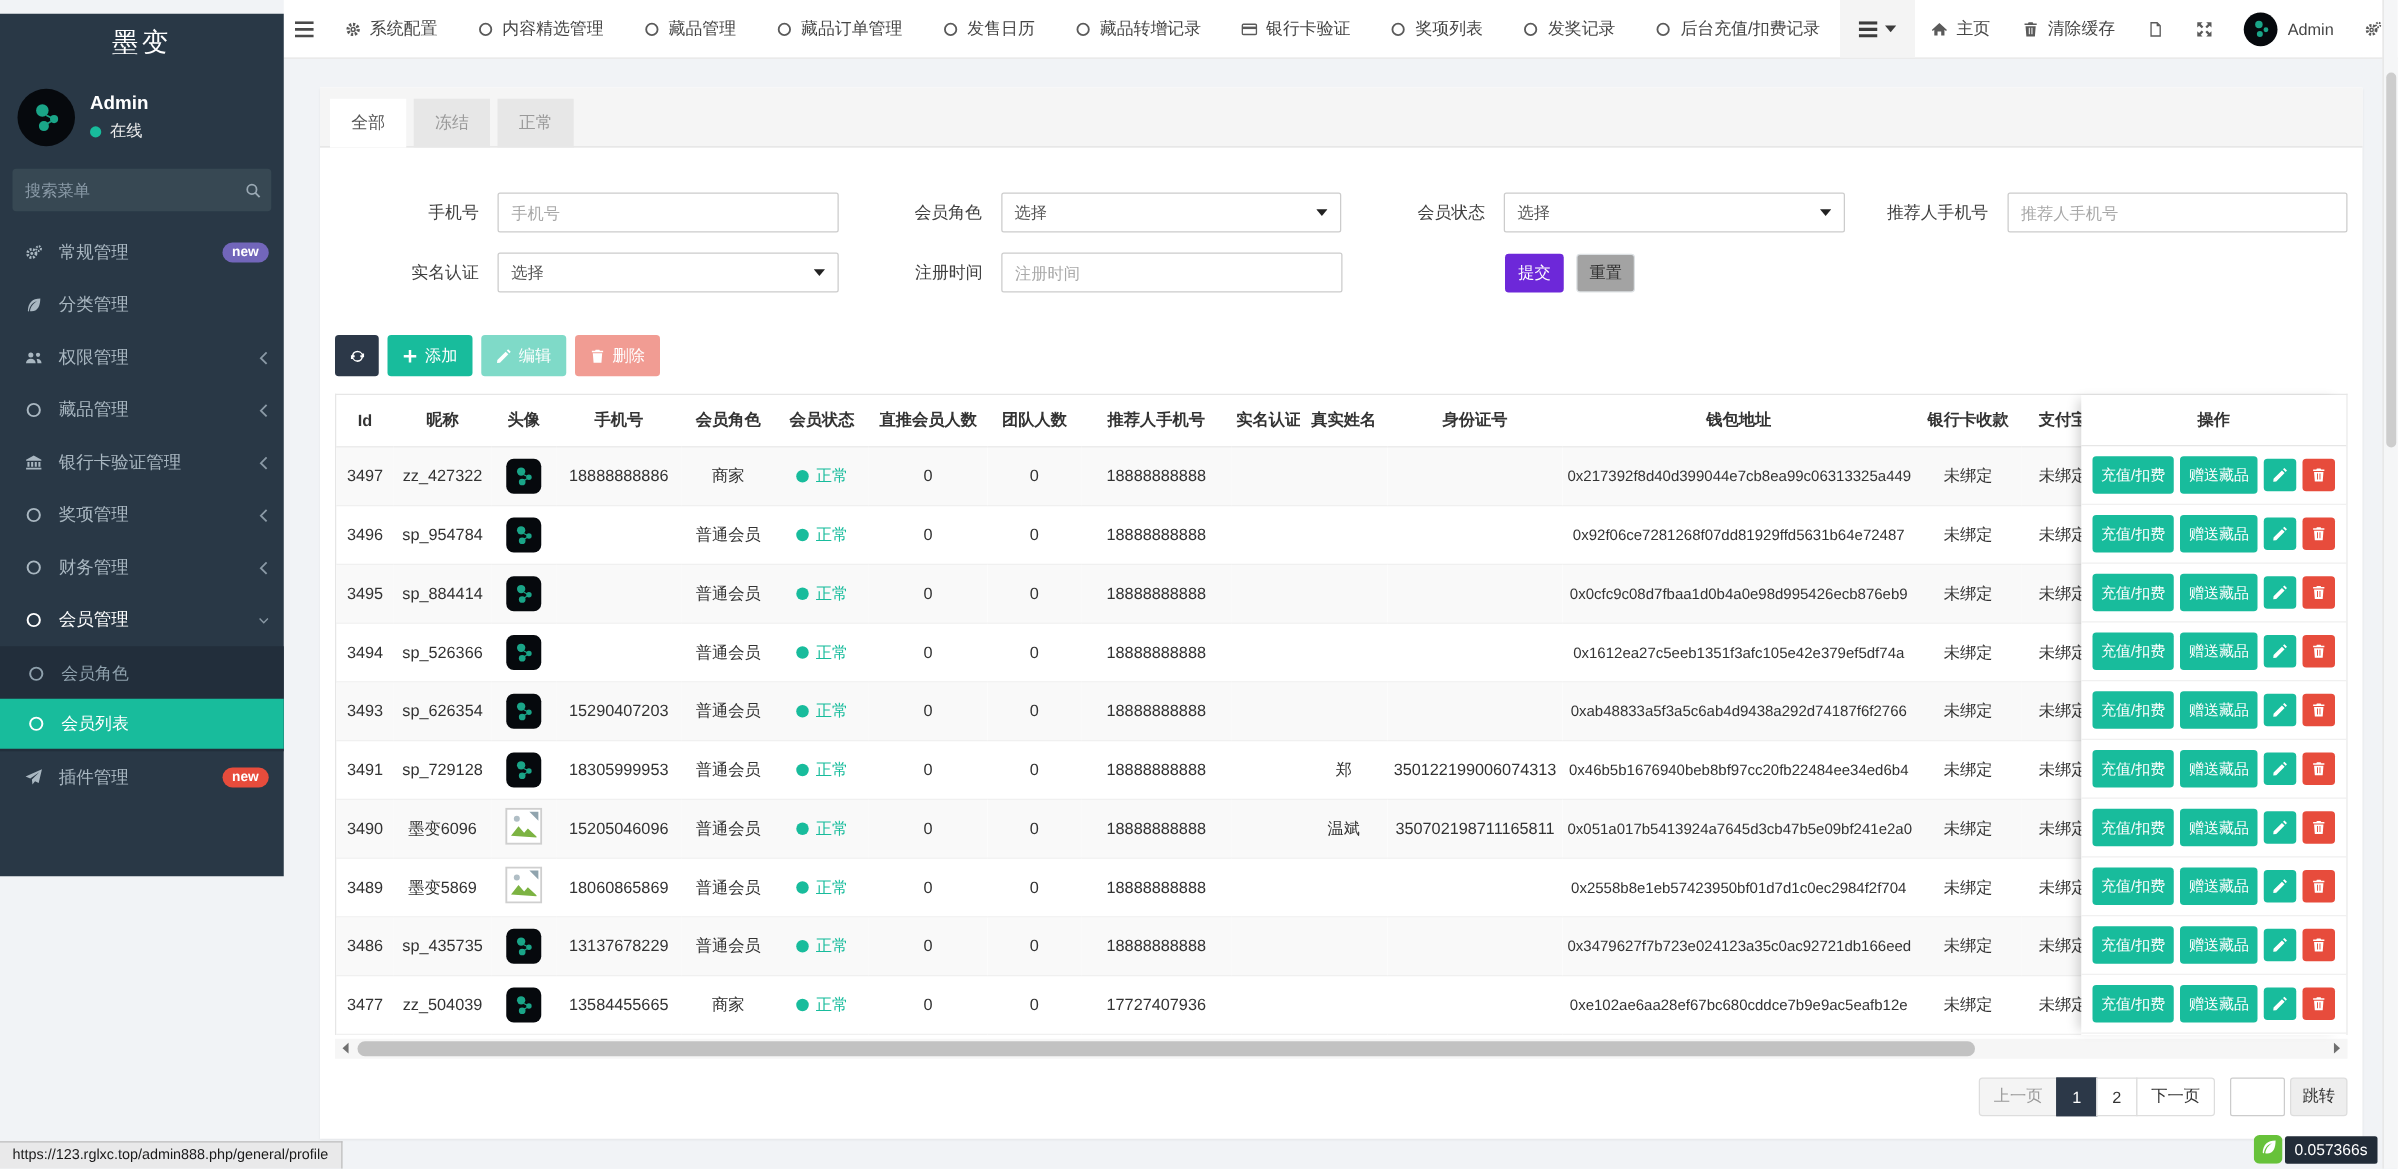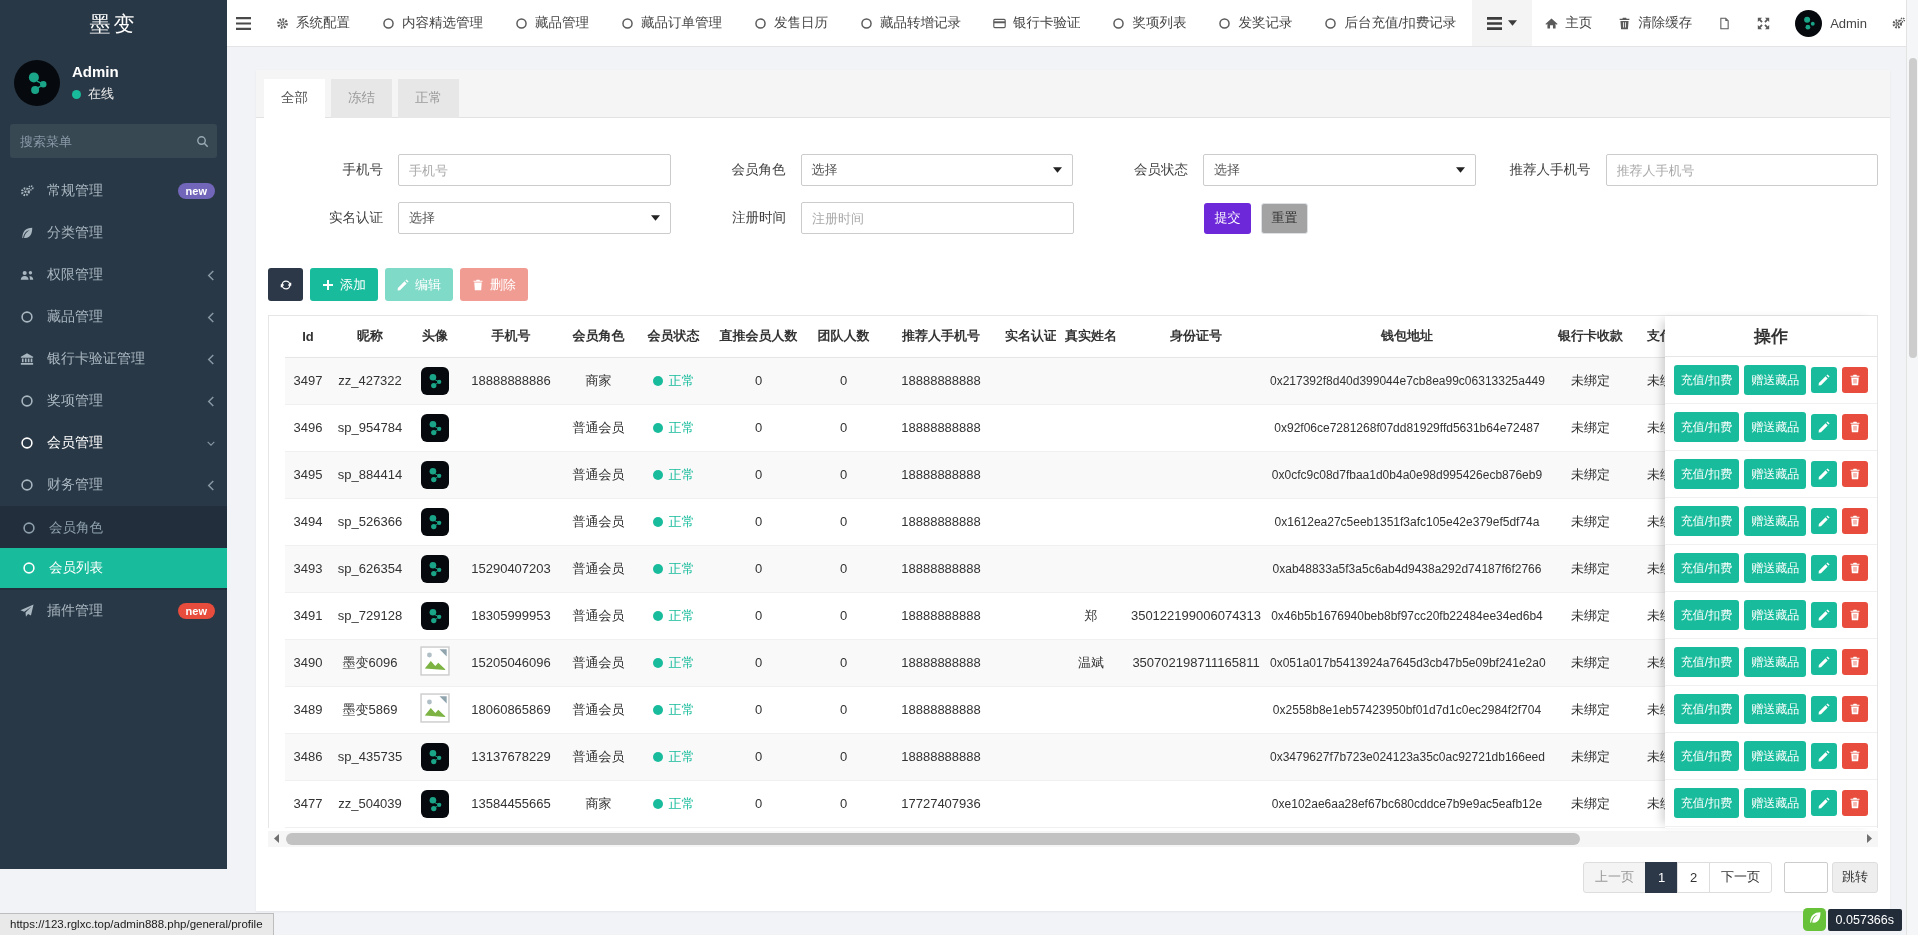--- a/index.html
+++ b/index.html
@@ -8,7 +8,7 @@
   svg { display:block; }
 
   
-  .sidebar { position:absolute; left:0; top:0; width:227px; height:869px; background:#293846; z-index:5; }
+  .sidebar { position:absolute; left:0; top:11px; width:227px; height:690px; background:#293846; z-index:5; }
   .logo { height:47px; line-height:47px; text-align:center; color:#fff; font-size:21px; letter-spacing:3px; }
   .user-panel { display:flex; gap:12px; padding:13px 14px 10px; align-items:center; }
   .user-avatar { width:46px; height:46px; border-radius:50%; background:#06090d; display:flex; align-items:center; justify-content:center; flex:none; }

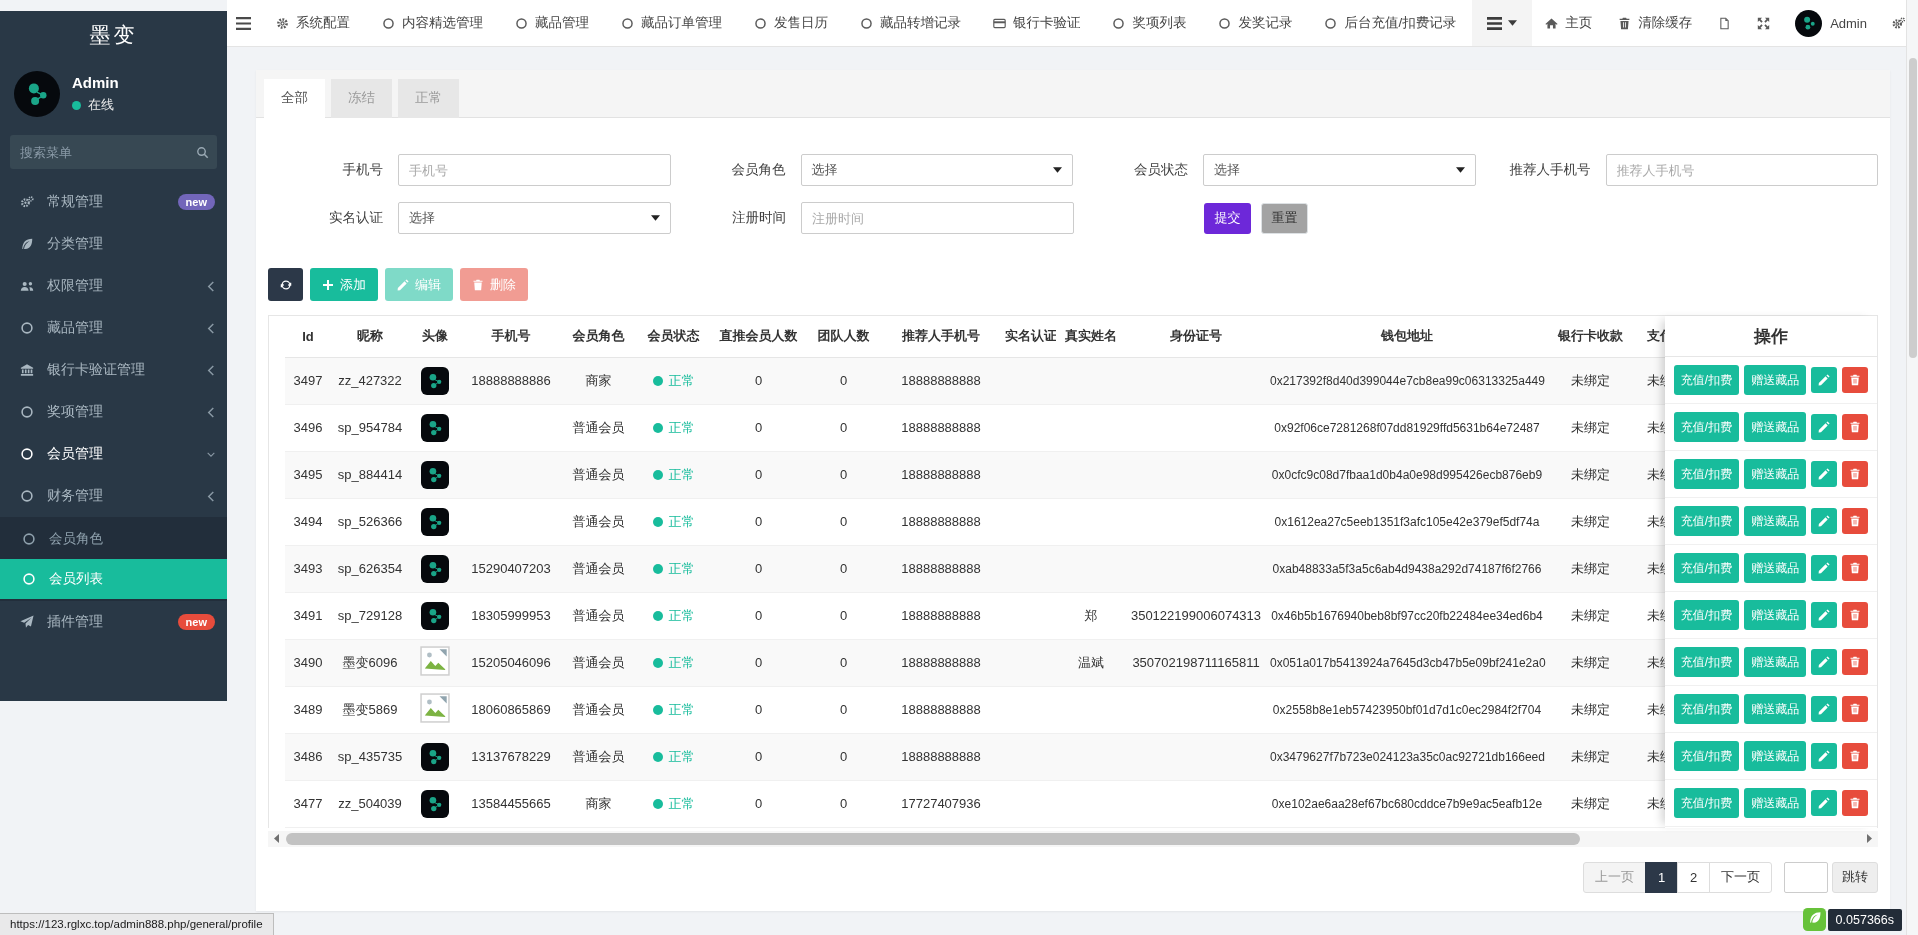--- a/index.html
+++ b/index.html
@@ -75,7 +75,7 @@
   .tb-del { background:#e74c3c; opacity:.55; }
   .tb-btn svg { width:12px; height:12px; }
 
-  .tablewrap { position:relative; margin:14px 12px 0; border:1px solid #e6e6e6; border-bottom:none;padding-left:16px; }
+  .tablewrap { position:relative; margin:14px 12px 0; border:1px solid #e6e6e6; border-bottom:none; }
   table { border-collapse:collapse; width:100%; table-layout:fixed; }
   thead th { height:41px; font-size:13px; font-weight:bold; color:#333; border-bottom:1px solid #e6e6e6; text-align:center; padding:0 4px; white-space:nowrap; overflow:hidden; }
   tbody td { height:47px; font-size:13px; color:#333; text-align:center; border-bottom:1px solid #f0f0f0; padding:0 4px; white-space:nowrap; overflow:hidden; }

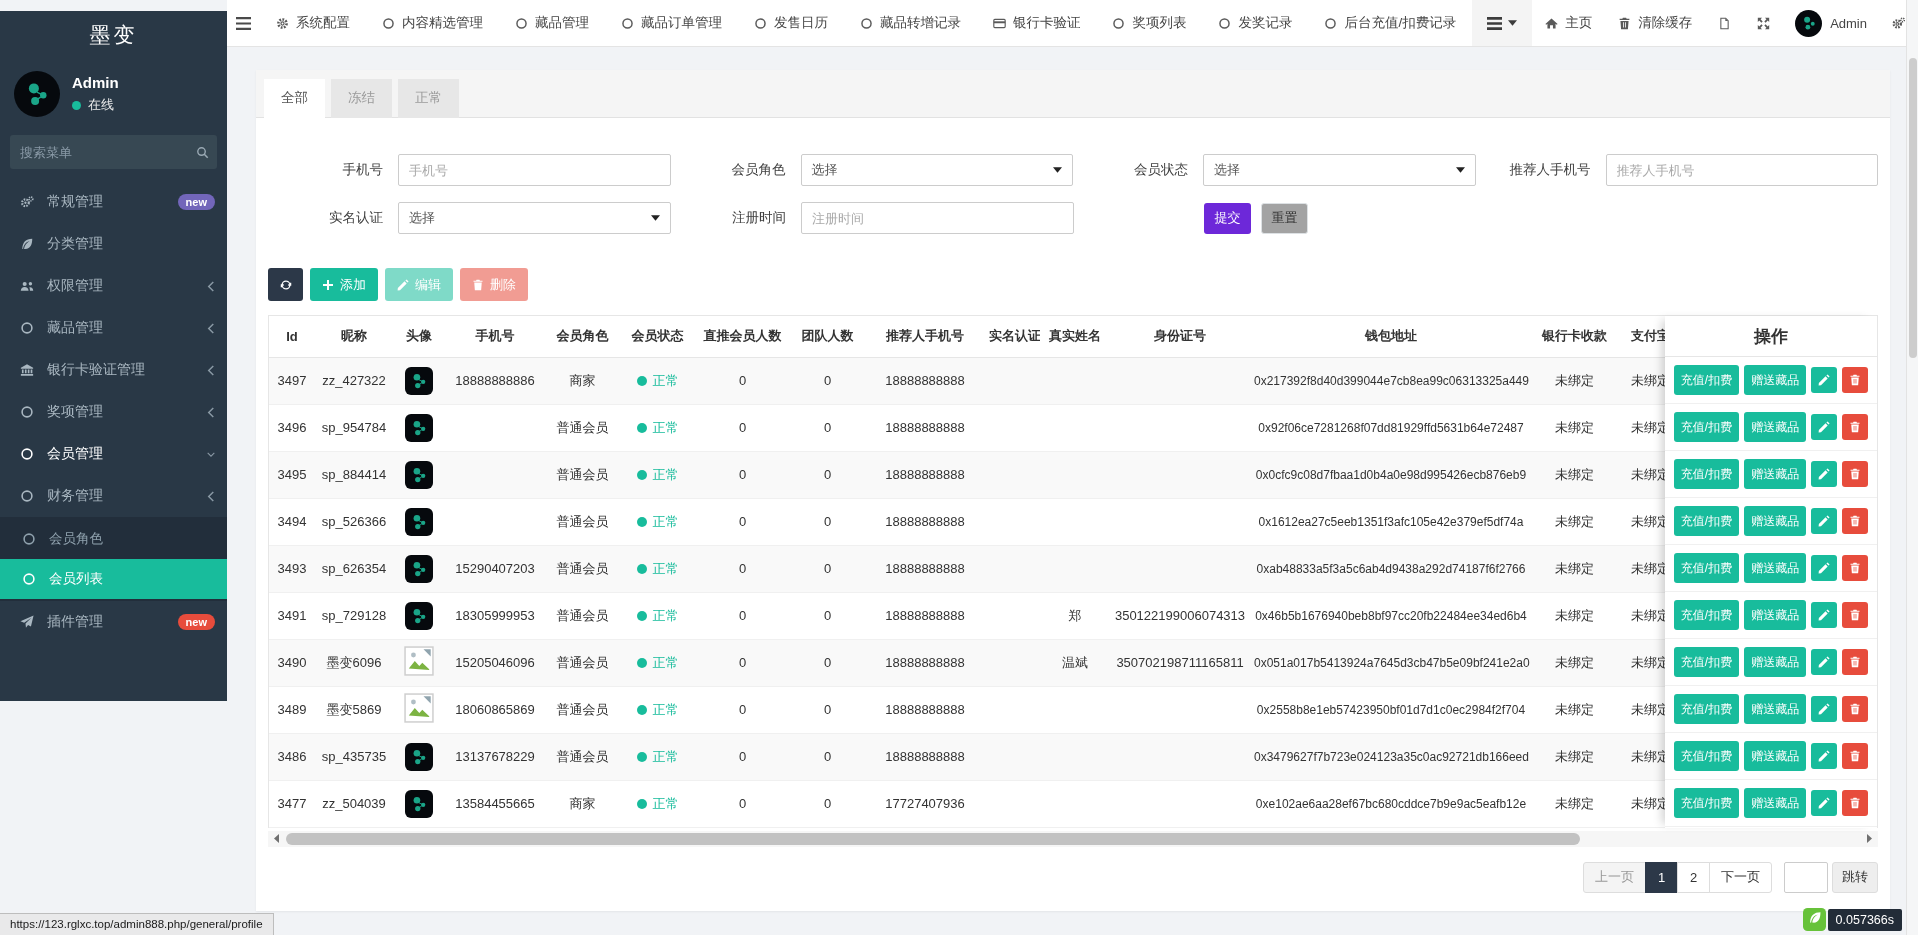--- a/index.html
+++ b/index.html
@@ -90,7 +90,7 @@
   .status-ok .dot { width:10px; height:10px; border-radius:50%; background:#18bc9c; display:inline-block; }
 
   .op-col { position:absolute; top:0; right:0; bottom:0; width:212px; background:#fff; box-shadow:-7px 0 9px -4px rgba(0,0,0,.18); }
-  .op-head { height:41px; border-bottom:1px solid #e6e6e6; display:flex; align-items:center; justify-content:center; font-weight:bold; font-size:17px; }
+  .op-head { height:41px; border-bottom:1px solid #e6e6e6; display:flex; align-items:center; justify-content:center; font-weight:bold; font-size:13px; }
   .op-row { height:47px; border-bottom:1px solid #f0f0f0; display:flex; align-items:center; justify-content:center; gap:5px; }
   .op-btn { background:#18bc9c; color:#fff; border:none; border-radius:3px; font-size:12px; height:30px; padding:0 7px; cursor:pointer; font-family:inherit; white-space:nowrap; }
   .op-ico { width:26px; height:26px; border-radius:3px; border:none; color:#fff; display:inline-flex; align-items:center; justify-content:center; cursor:pointer; }

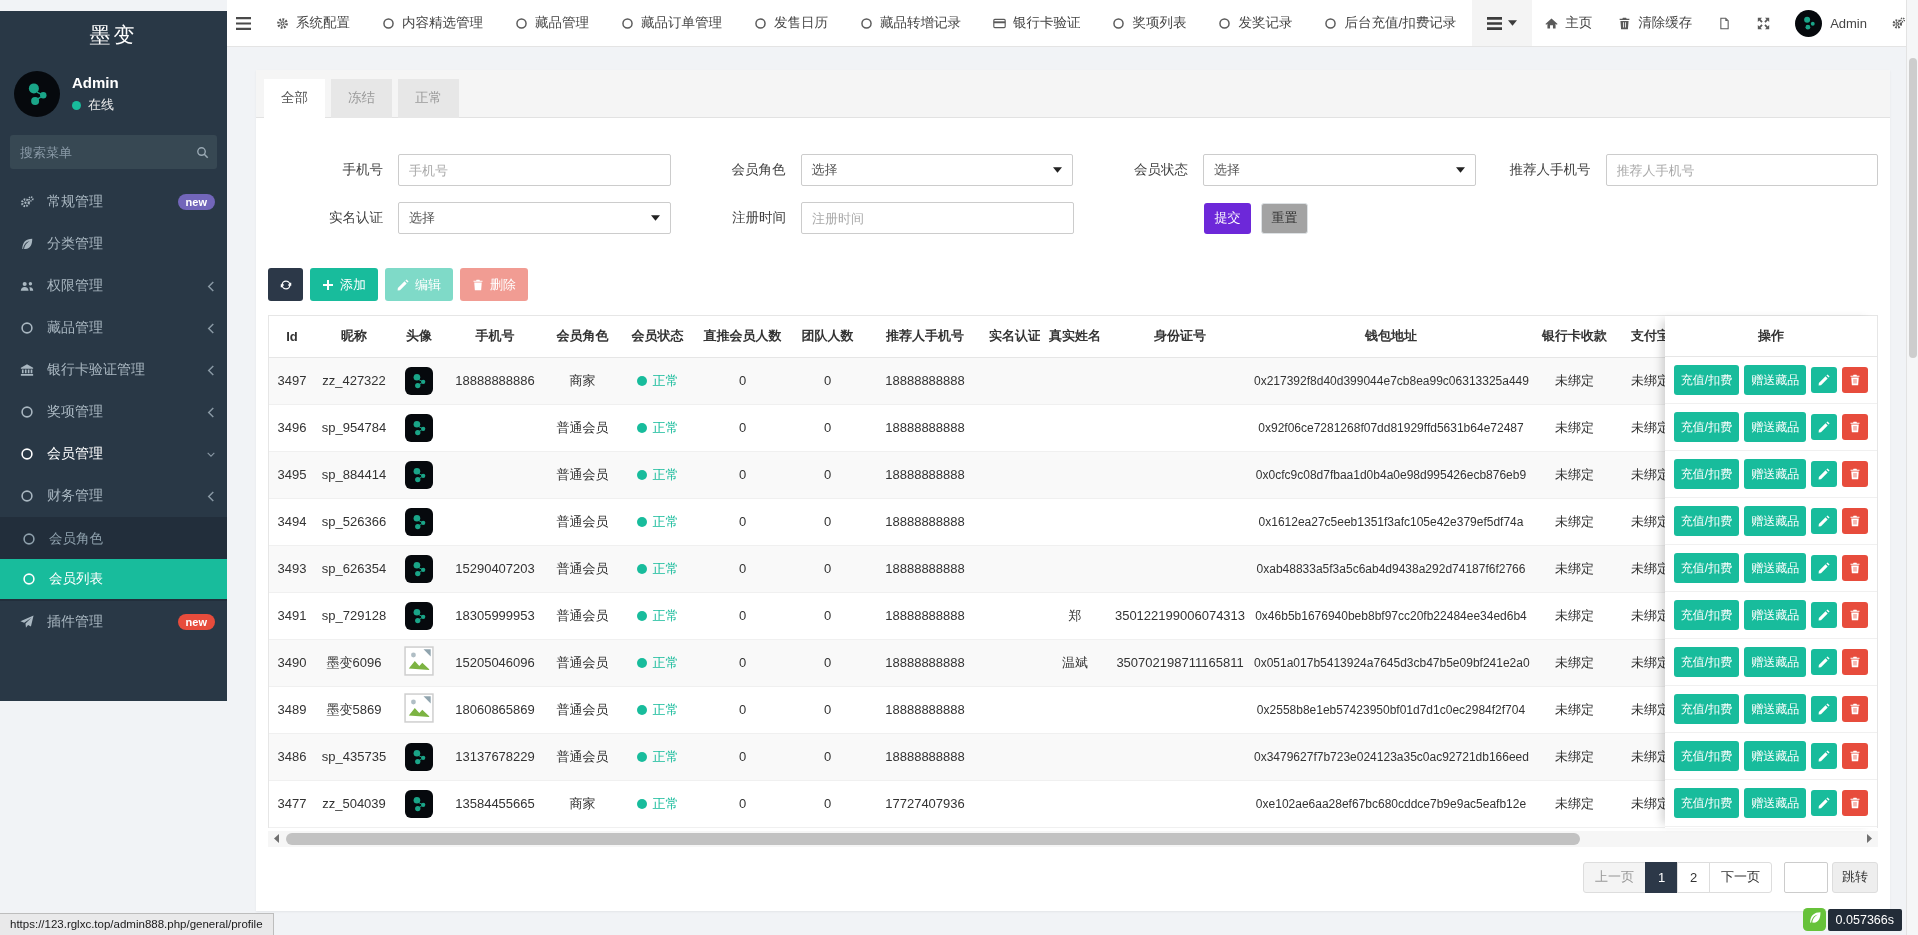--- a/index.html
+++ b/index.html
@@ -229,6 +229,19 @@
           </svg>
         </span>
       </div>
+      <div class="menu-item ">
+    <span class="mi-icon">
+          <svg viewBox="0 0 16 16">
+            <circle cx="8" cy="8" r="5.6" fill="none" stroke="currentColor" stroke-width="1.8"></circle>
+          </svg>
+        </span>
+    <span class="mi-label">财务管理</span>
+        <span class="mi-arrow">
+          <svg viewBox="0 0 8 12">
+            <path d="M6.5 1L1.5 6l5 5" fill="none" stroke="currentColor" stroke-width="1.6"></path>
+          </svg>
+        </span>
+      </div>
       <div class="menu-item open">
     <span class="mi-icon">
           <svg viewBox="0 0 16 16">
@@ -239,19 +252,6 @@
         <span class="mi-arrow">
           <svg viewBox="0 0 12 8">
             <path d="M1 1.5l5 5 5-5" fill="none" stroke="currentColor" stroke-width="1.6"></path>
-          </svg>
-        </span>
-      </div>
-      <div class="menu-item ">
-    <span class="mi-icon">
-          <svg viewBox="0 0 16 16">
-            <circle cx="8" cy="8" r="5.6" fill="none" stroke="currentColor" stroke-width="1.8"></circle>
-          </svg>
-        </span>
-    <span class="mi-label">财务管理</span>
-        <span class="mi-arrow">
-          <svg viewBox="0 0 8 12">
-            <path d="M6.5 1L1.5 6l5 5" fill="none" stroke="currentColor" stroke-width="1.6"></path>
           </svg>
         </span>
       </div>

